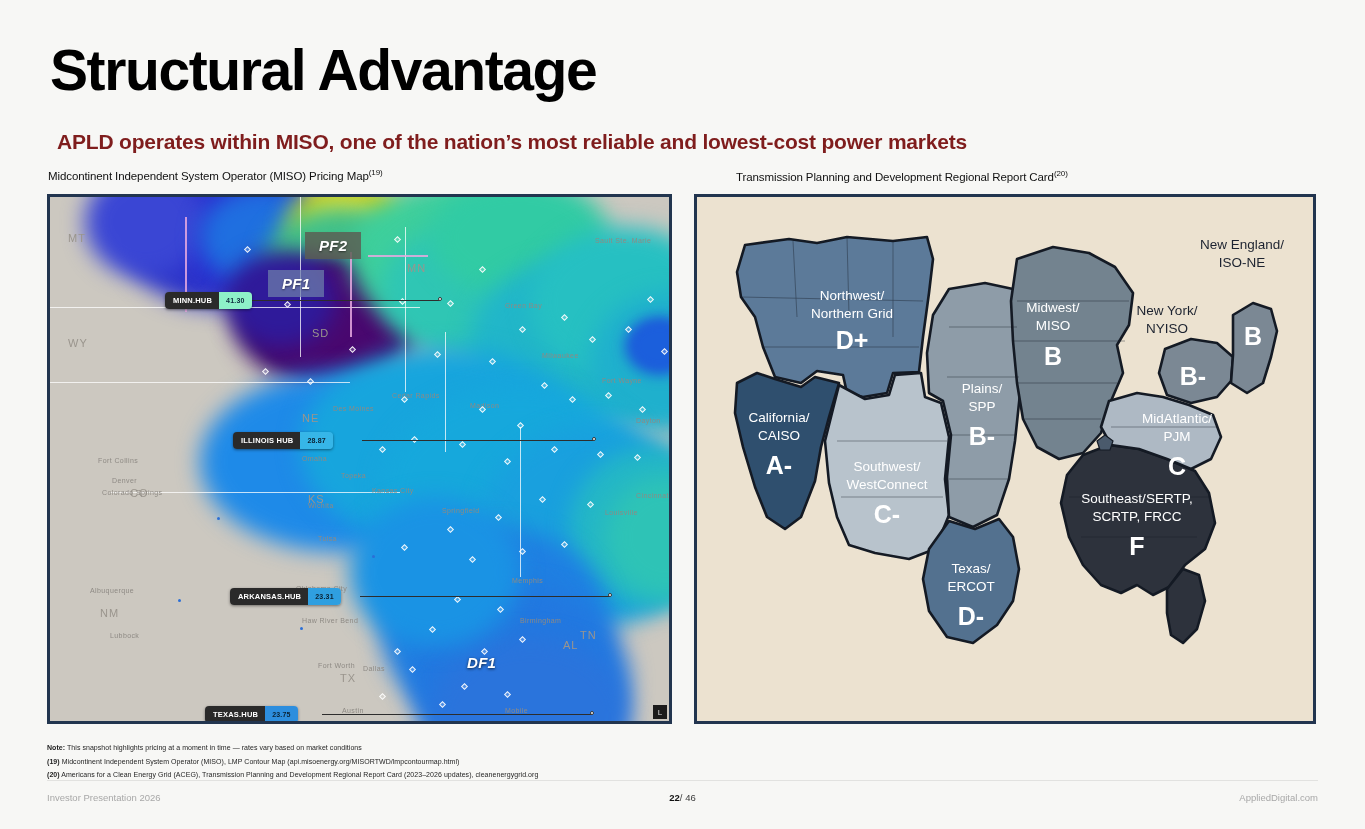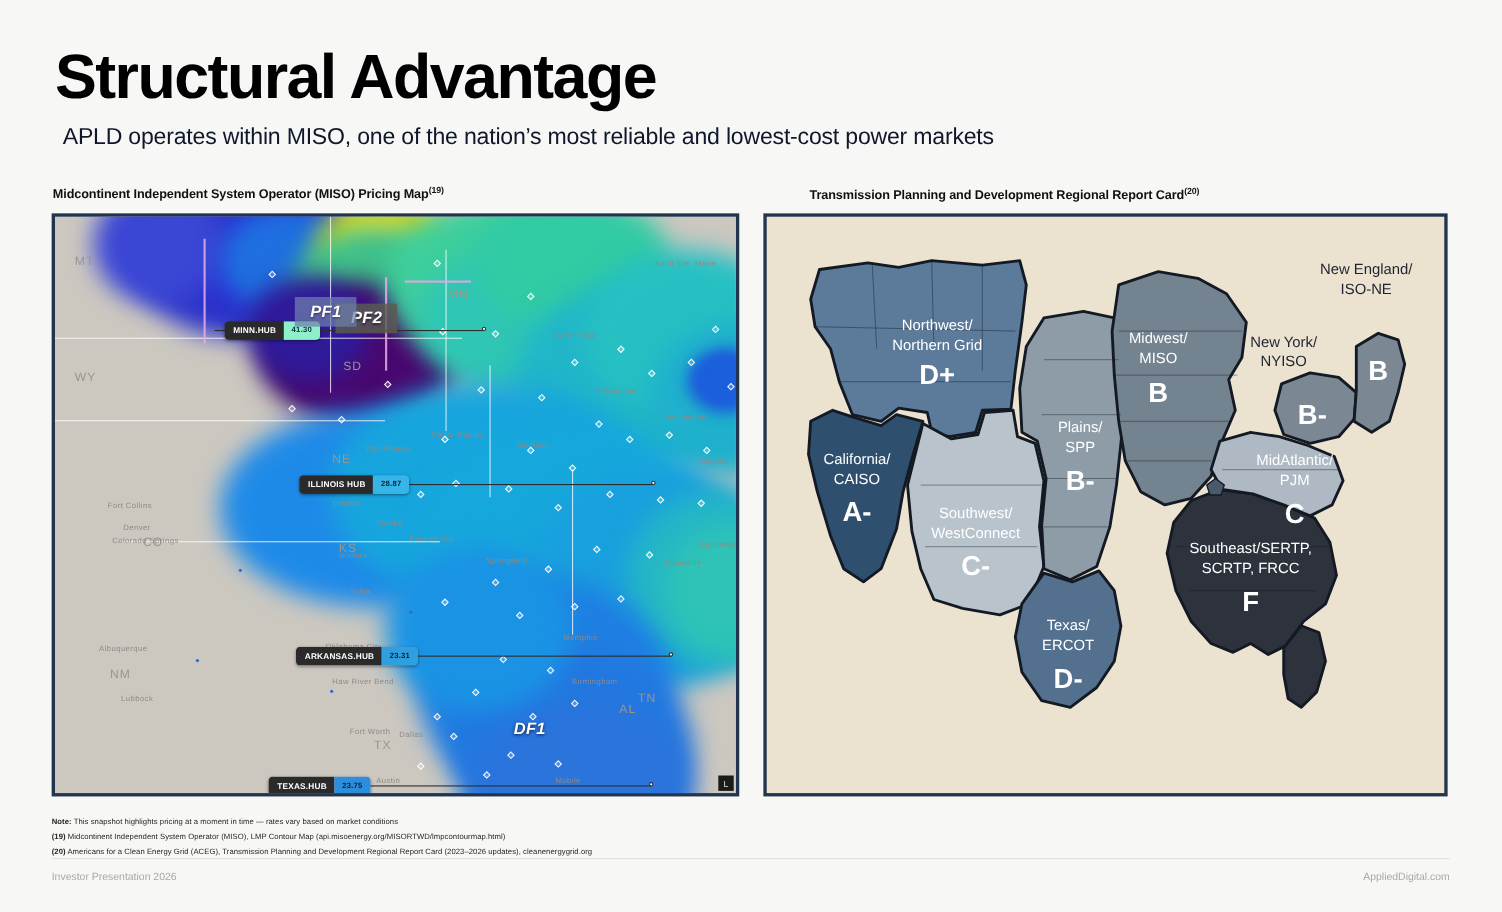--- a/index.html
+++ b/index.html
@@ -25,10 +25,10 @@
   }
   #slide-subtitle {
     position: absolute;
-    left: 57px; top: 113px;
+    left: 57px; top: 130px;
     font-size: 21px;
-    font-weight: 400;
-    color: #0f172a;
+    font-weight: 700;
+    color: #7f1d1d;
     letter-spacing: -0.2px;
   }
 

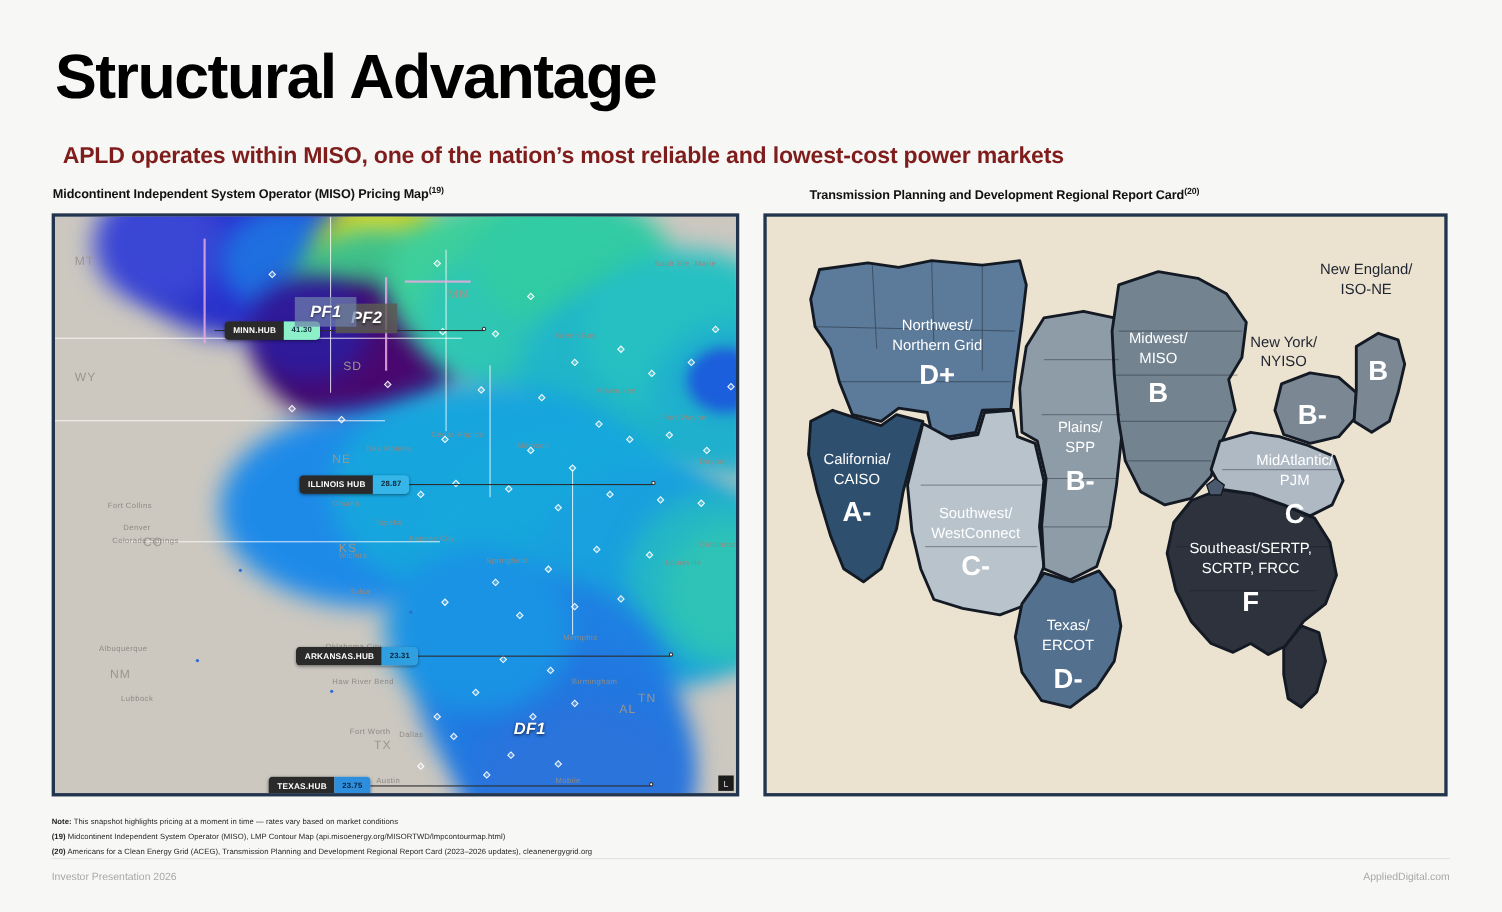--- a/index.html
+++ b/index.html
@@ -36,7 +36,7 @@
   .panel-head {
     position: absolute;
     font-size: 11.5px;
-    font-weight: 700;
+    font-weight: 400;
     color: #111;
     letter-spacing: -0.1px;
     white-space: nowrap;

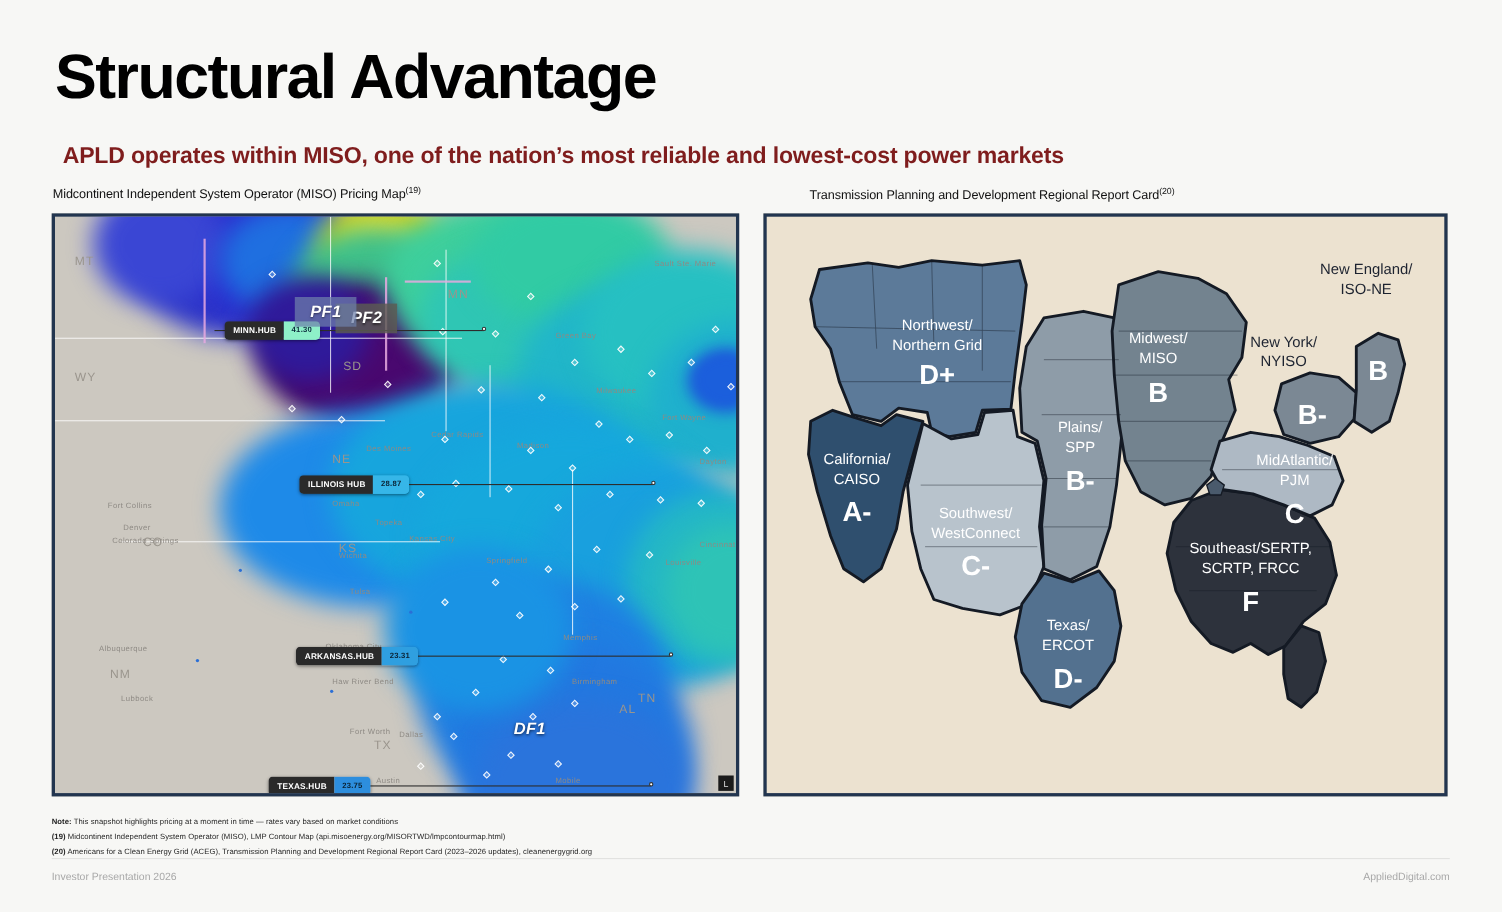--- a/index.html
+++ b/index.html
@@ -106,7 +106,7 @@
     letter-spacing:.3px;
     text-shadow:0 1px 2px rgba(0,0,0,.5);
   }
-  #pf2-label { background:rgba(92,92,82,.82);margin-top:44px; }
+  #pf2-label { background:rgba(92,92,82,.82); }
   #pf1-label { background:rgba(110,128,170,.72);text-align:center; }
   #df1-label { background:transparent; text-shadow:0 1px 3px rgba(0,0,0,.75); }
 

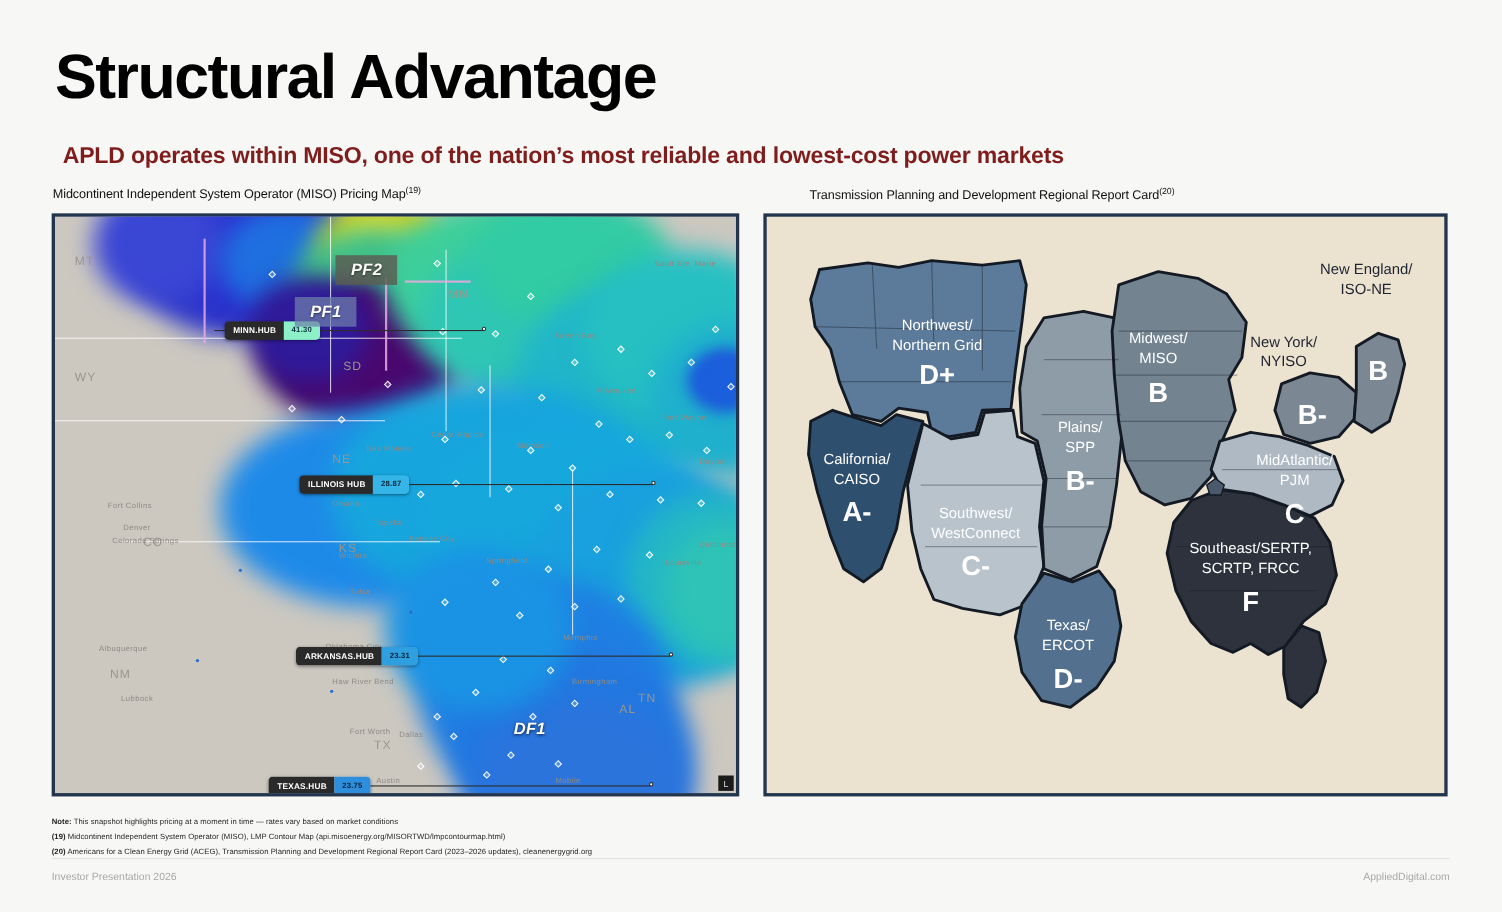--- a/index.html
+++ b/index.html
@@ -85,7 +85,6 @@
     box-shadow:0 1px 3px rgba(0,0,0,.45);
     font-size:7.5px; font-weight:700; letter-spacing:.2px;
     z-index: 12;
-    margin-left: 39px;
   }
   .hub-flag .hub-name {
     background:#2a2a2a; color:#fff;

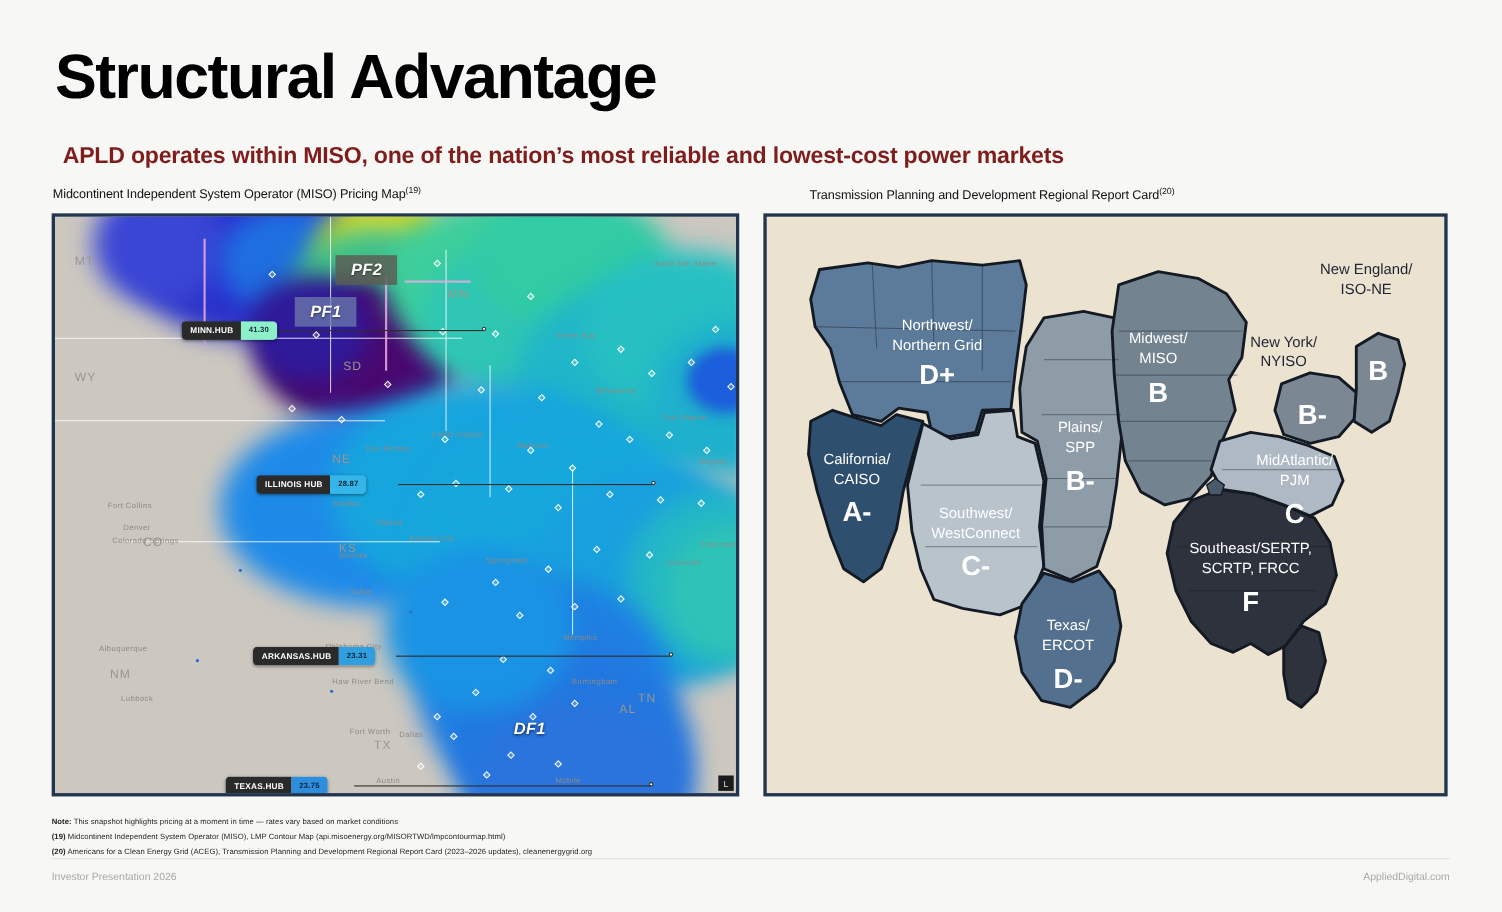--- a/index.html
+++ b/index.html
@@ -447,6 +447,9 @@
 <div id="footer-rule"></div>
 <div id="footer">
   <span id="footer-left">Investor Presentation  2026</span>
+  <span id="footer-center">
+    <b>22</b><span>/ 46</span>
+  </span>
   <span id="footer-right">AppliedDigital.com</span>
 </div>
 

